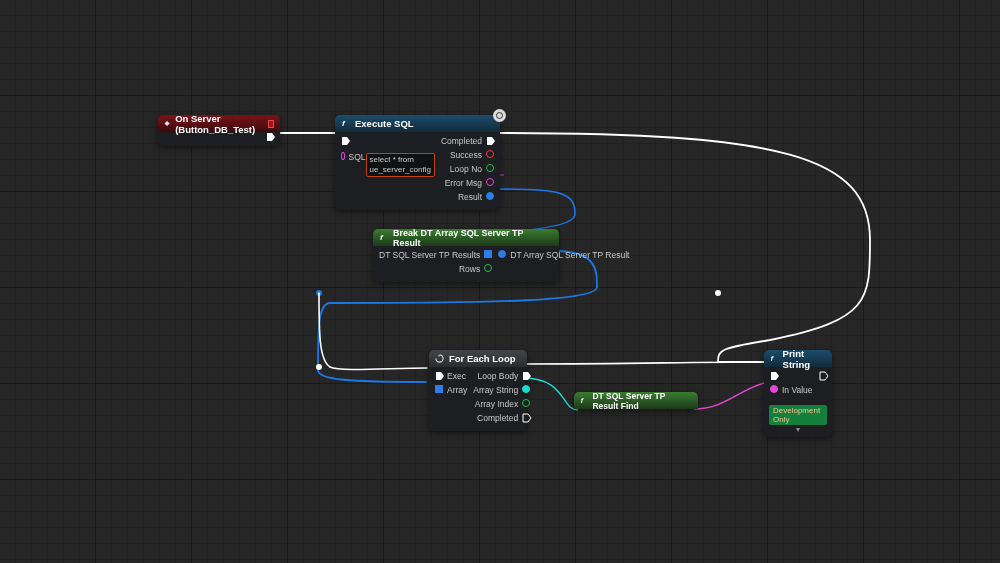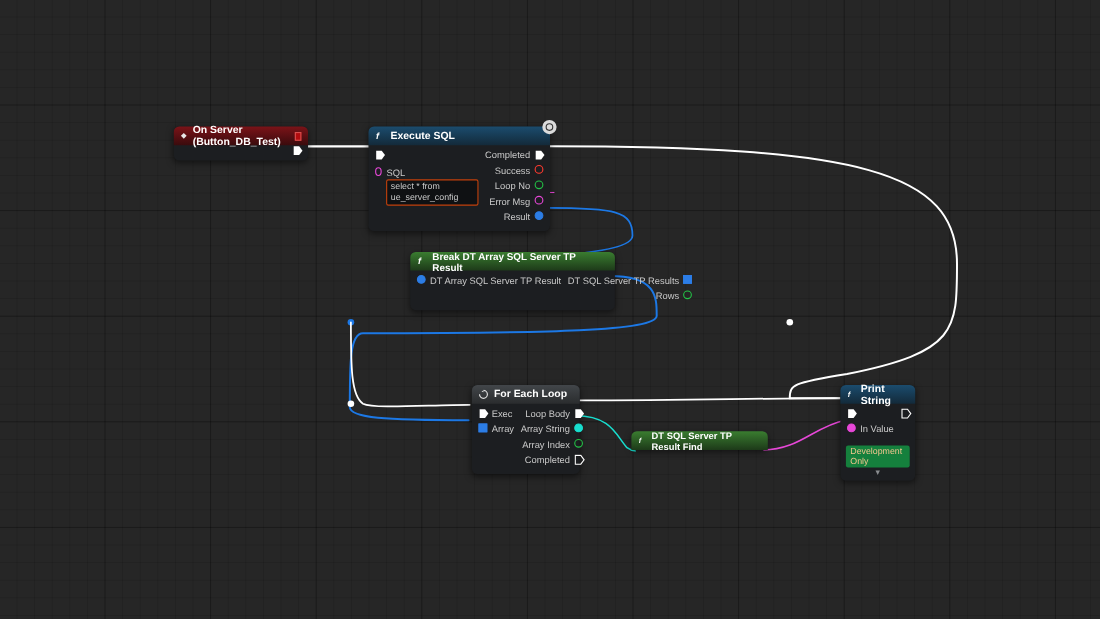--- a/index.html
+++ b/index.html
@@ -106,7 +106,7 @@
         </div>
       <div class="row" style="height:auto;align-items:flex-start;margin-top:2px">
         <span class="dotpin dot-pink"></span>
-        <div class="ml" style="display:flex;flex-direction:column">
+        <div class="ml" style="display:flex;flex-direction:row">
           <span class="lbl">SQL</span>
           <span class="textbox" style="margin-top:1px">select * from ue_server_config</span>
         </div>

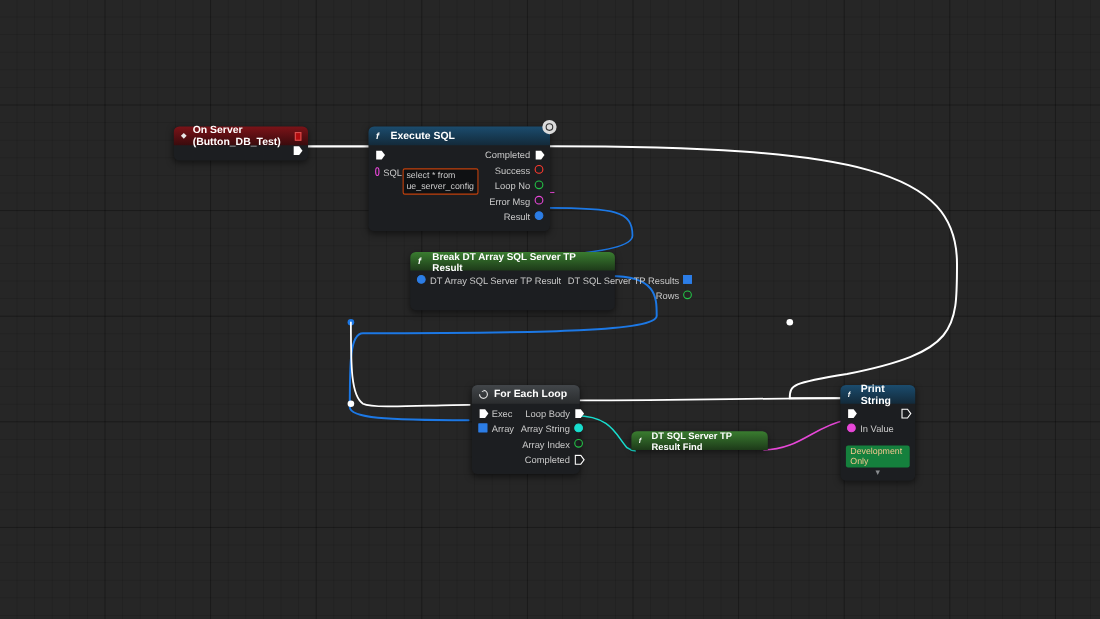--- a/index.html
+++ b/index.html
@@ -149,20 +149,20 @@
     <span style="font-size:9px">Break DT Array SQL Server TP Result</span>
   </div>
   <div class="body two-col">
+    <div class="col" style="align-items:flex-end">
+      <div class="row right">
+          <span class="lbl mr">DT SQL Server TP Results</span>
+          <span class="sq-blue filled"></span>
+        </div>
+      <div class="row right">
+          <span class="lbl mr">Rows</span>
+          <span class="dotpin dot-green"></span>
+        </div>
+    </div>
     <div class="col">
       <div class="row">
           <span class="dotpin dot-blue filled"></span>
           <span class="lbl ml">DT Array SQL Server TP Result</span>
-        </div>
-    </div>
-    <div class="col" style="align-items:flex-end">
-      <div class="row right">
-          <span class="lbl mr">DT SQL Server TP Results</span>
-          <span class="sq-blue filled"></span>
-        </div>
-      <div class="row right">
-          <span class="lbl mr">Rows</span>
-          <span class="dotpin dot-green"></span>
         </div>
     </div>
   </div>

